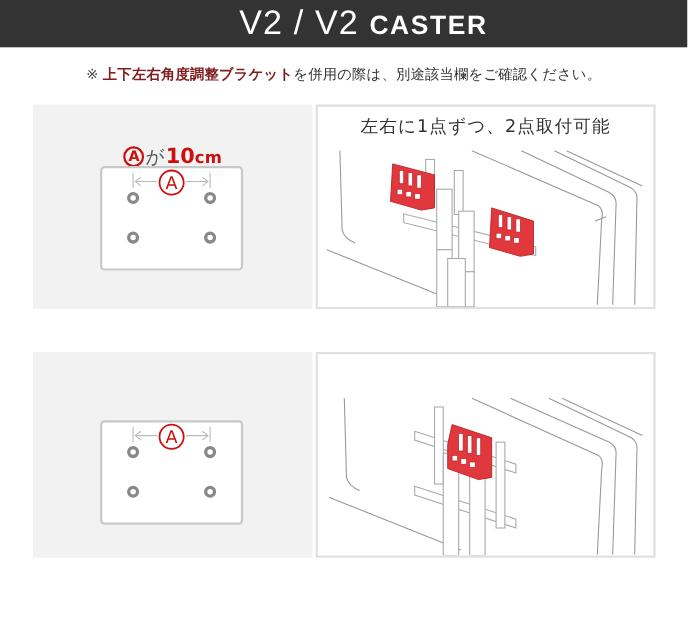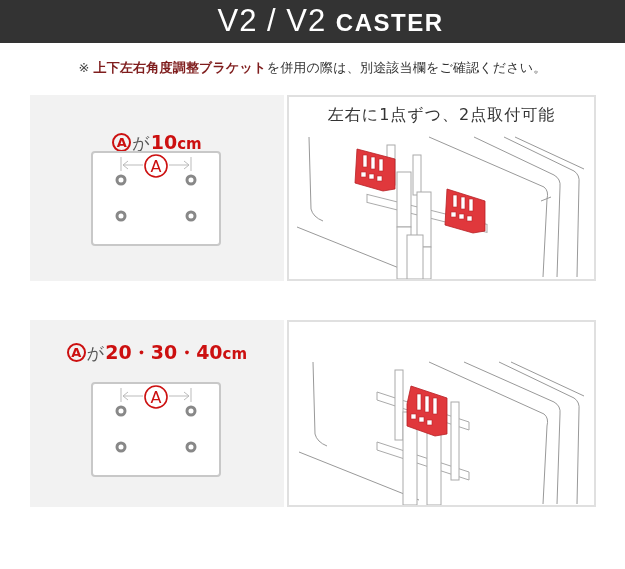--- a/index.html
+++ b/index.html
@@ -149,9 +149,6 @@
 
 <div class="row row2">
   <div class="left-panel">
-    <div class="spacing-label">
-      <span class="circ">A</span><span class="ga">が</span><span>20・30・40</span><span class="unit">cm</span>
-    </div>
     <div class="vesa">
       <svg width="126" height="91" viewBox="0 0 126 91">
         <line x1="28" y1="4" x2="28" y2="18" stroke="#bbb" stroke-width="1"></line>

